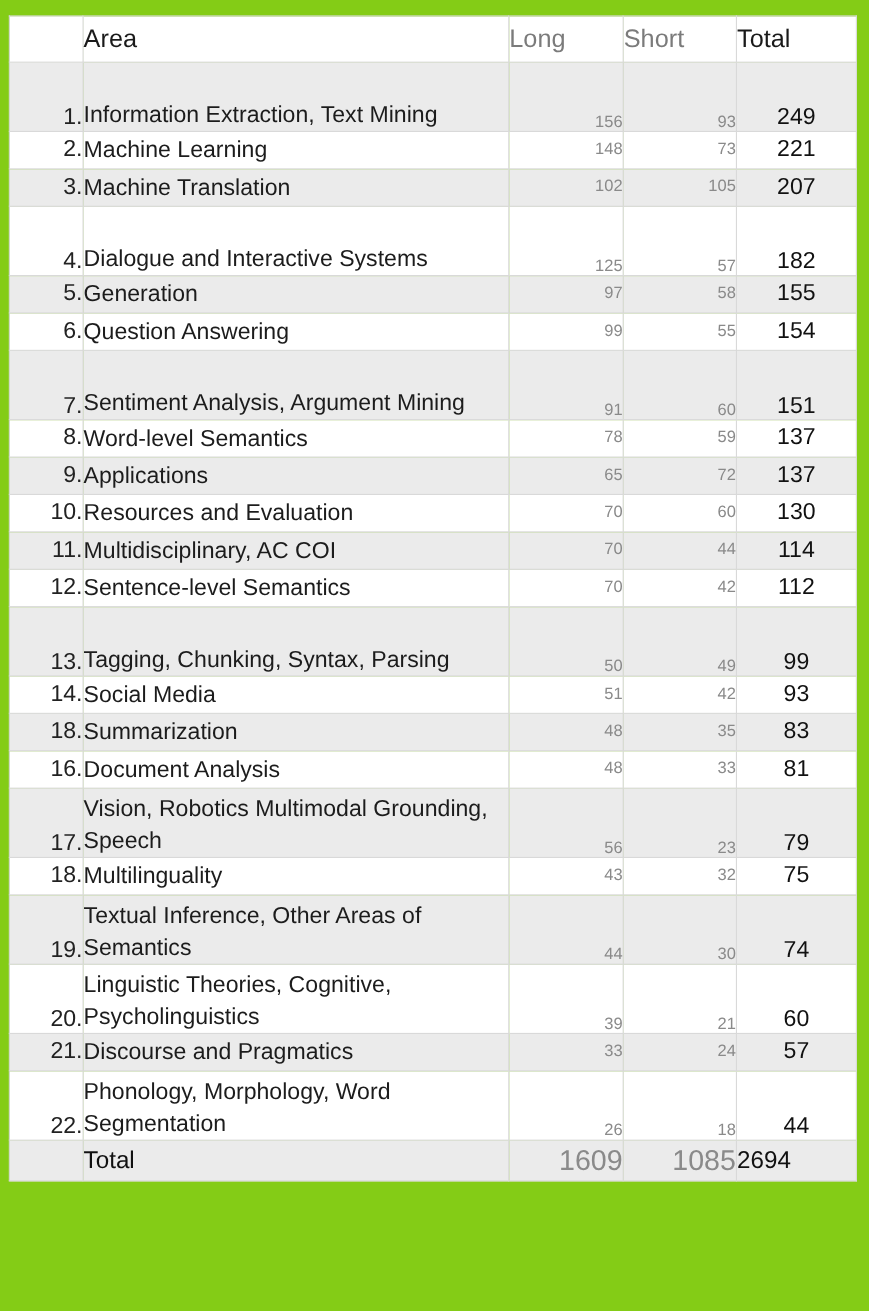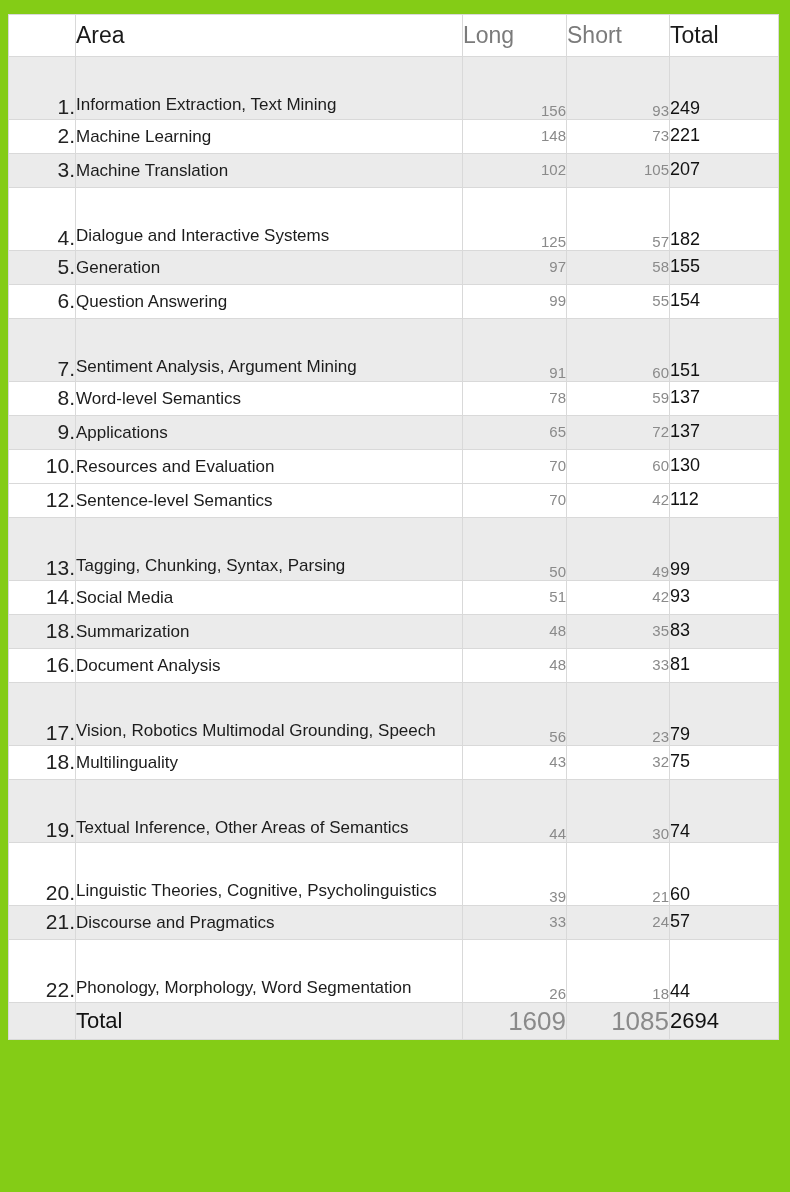--- a/index.html
+++ b/index.html
@@ -90,7 +90,7 @@
   tr.one-line td.cell-index { vertical-align: middle; padding-top: 0; padding-bottom: 2px; }
 
   td.cell-area {
-    font-size: 17px;
+    font-size: 21px;
     color: #1c1c1c;
     text-align: left;
     padding-left: 13px;

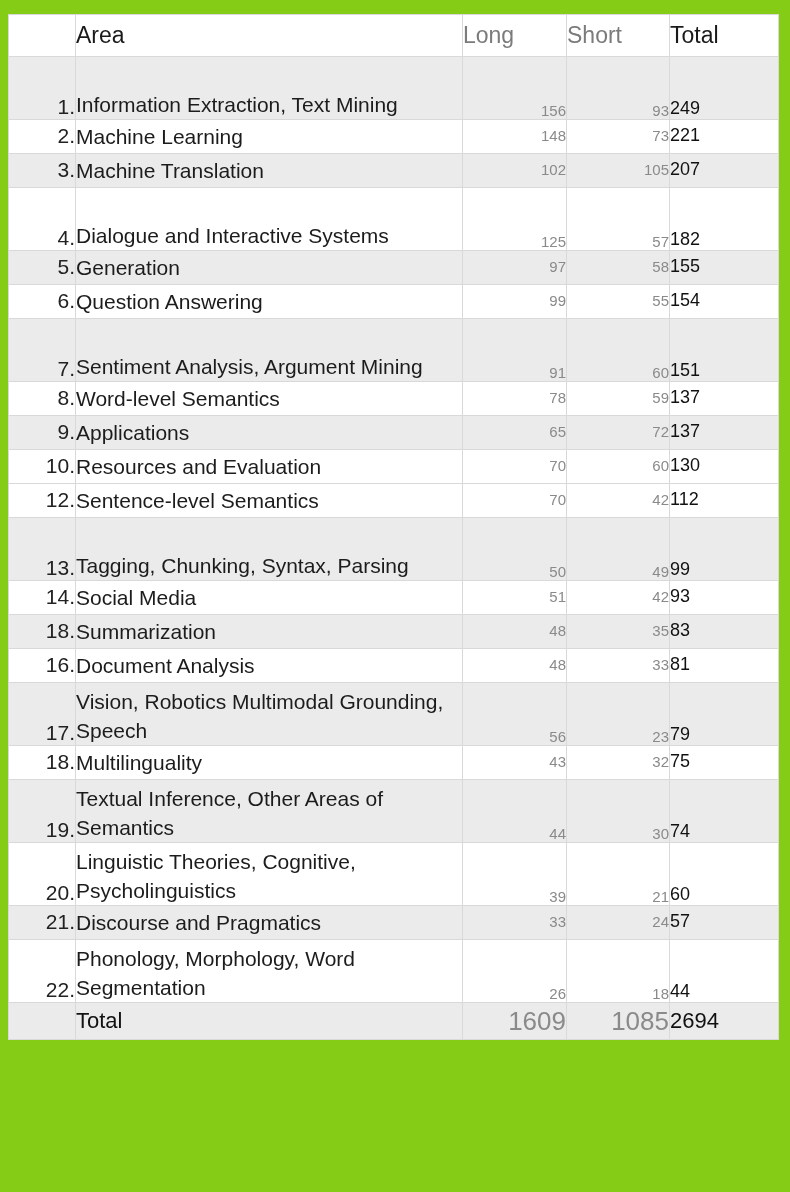--- a/index.html
+++ b/index.html
@@ -109,10 +109,10 @@
     padding-bottom: 6px;
   }
   td.cell-total {
-    font-size: 18px;
+    font-size: 21px;
     font-weight: bold;
     color: #111111;
-    text-align: left;
+    text-align: center;
     padding-left: 12px;
     padding-bottom: 6px;
   }

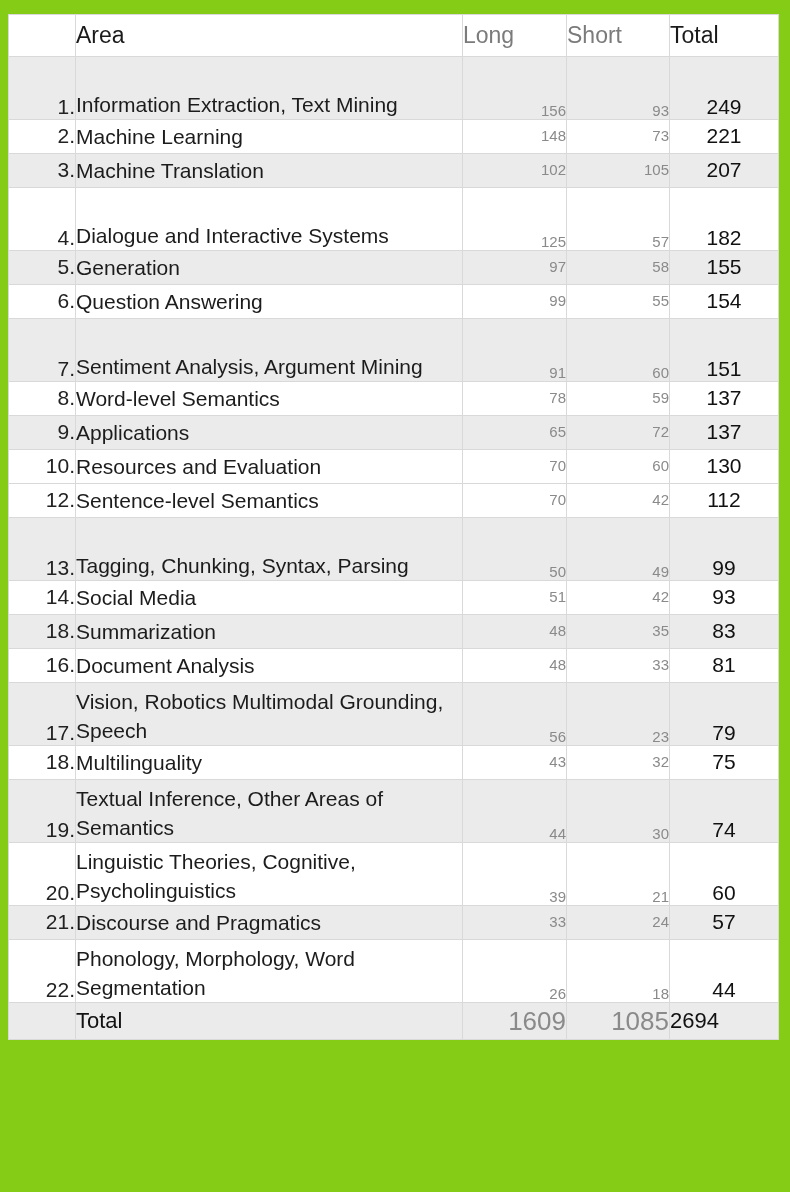--- a/index.html
+++ b/index.html
@@ -238,6 +238,13 @@
             <td class="cell-short">60</td>
             <td class="cell-total">130</td>
           </tr>
+          <tr class="data-row one-line shaded">
+            <td class="cell-index">11.</td>
+            <td class="cell-area">Multidisciplinary, AC COI</td>
+            <td class="cell-long">70</td>
+            <td class="cell-short">44</td>
+            <td class="cell-total">114</td>
+          </tr>
           <tr class="data-row one-line">
             <td class="cell-index">12.</td>
             <td class="cell-area">Sentence-level Semantics</td>

